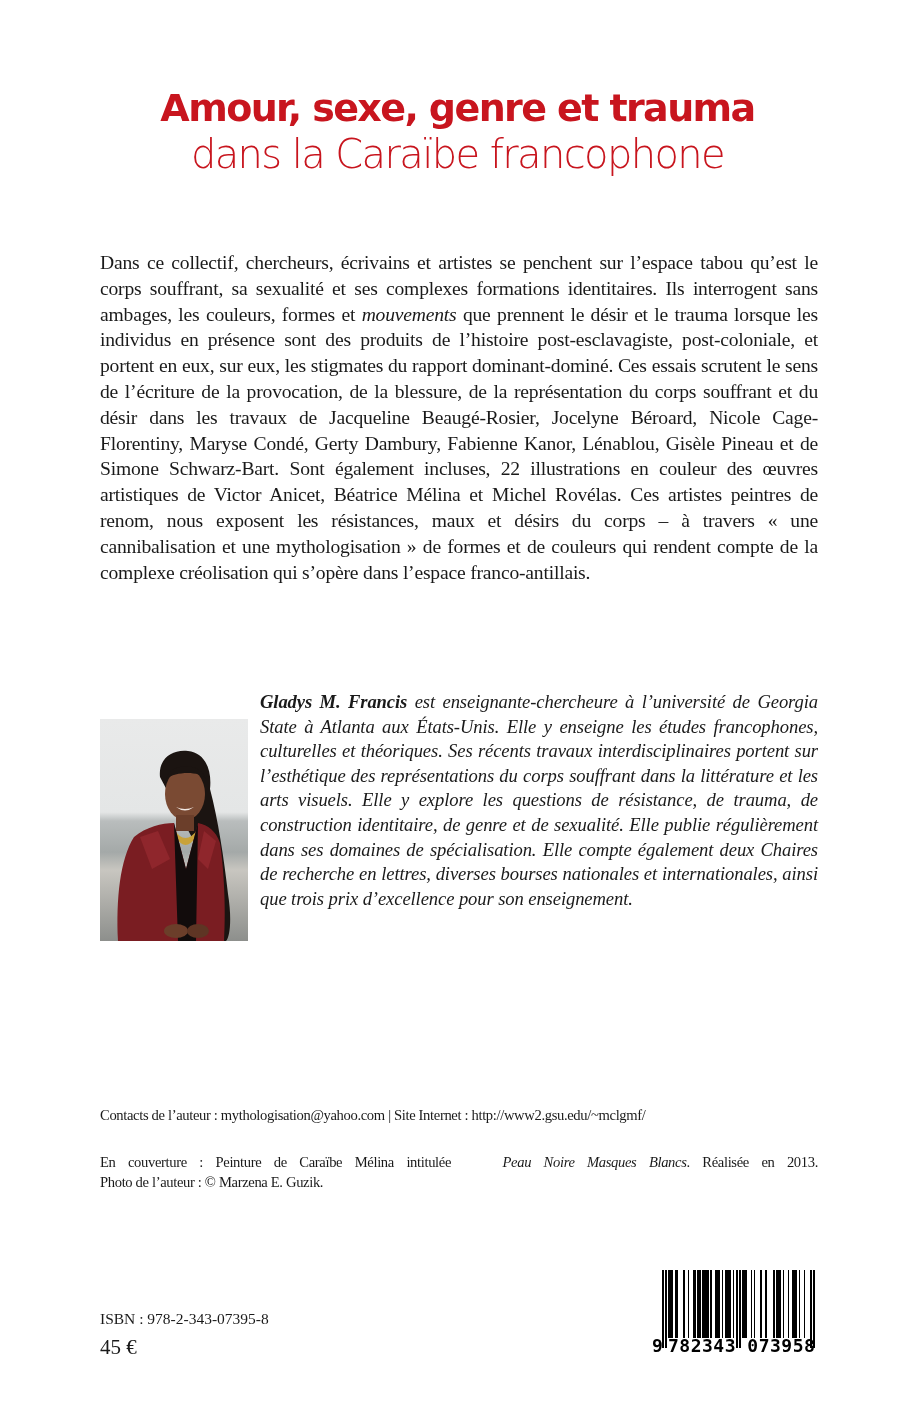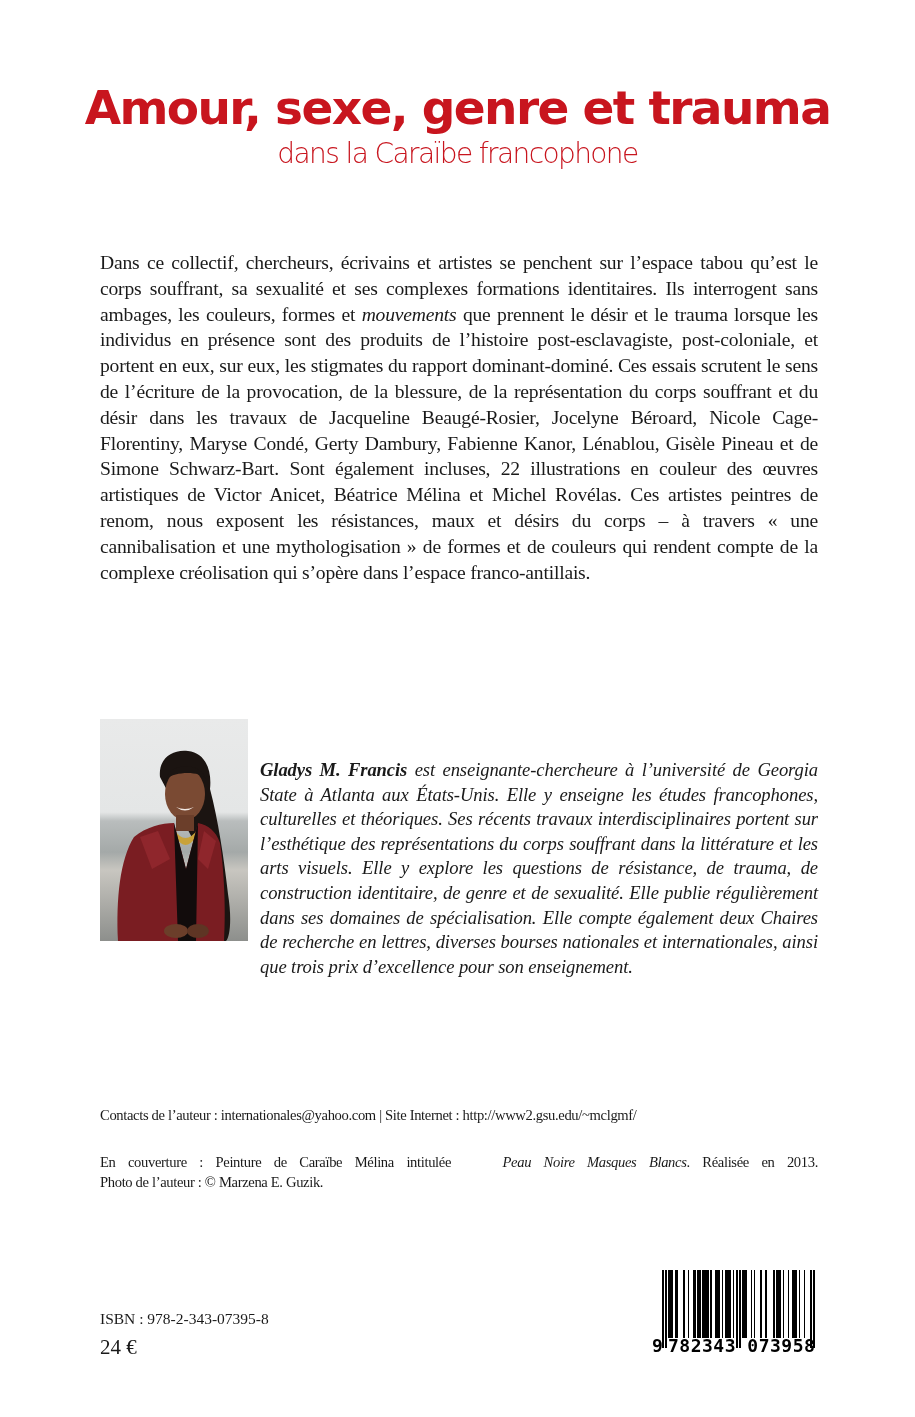--- a/index.html
+++ b/index.html
@@ -9,7 +9,7 @@
     .title-block { position: absolute; left: 0; width: 915px; top: 84px; text-align: center; }
     .title-main {
       font-family: "DejaVu Sans", sans-serif;
-      font-size: 47px; font-weight: bold; letter-spacing: -1.6px;
+      font-size: 38px; font-weight: bold; letter-spacing: -1.6px;
       color: #c8151e; line-height: 48px; margin: 0;
     }
     .title-sub {

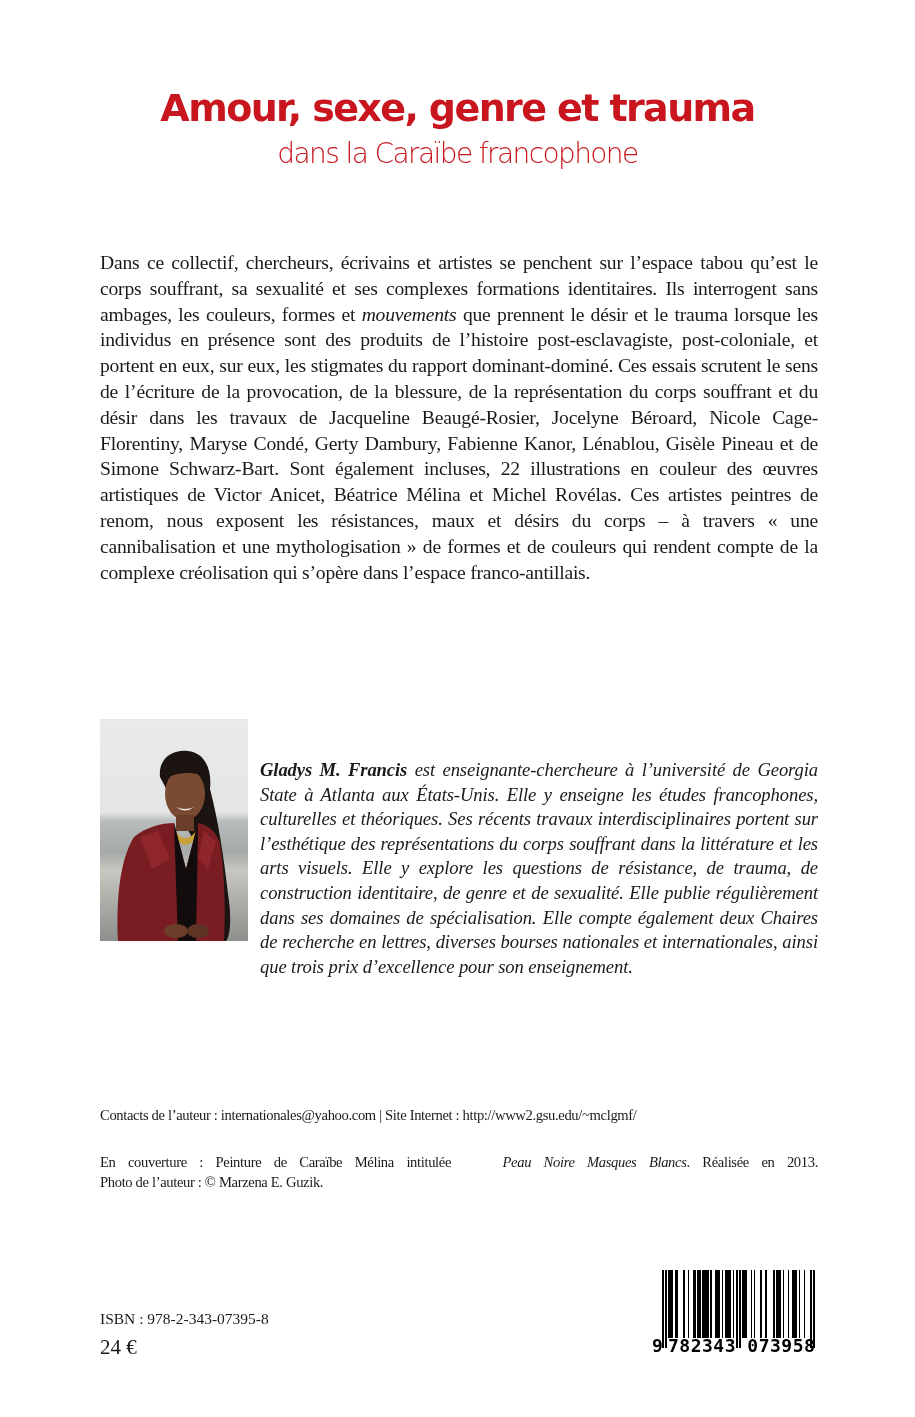--- a/index.html
+++ b/index.html
@@ -14,7 +14,7 @@
     }
     .title-sub {
       font-family: "DejaVu Sans", sans-serif;
-      font-size: 28px; font-weight: 300; letter-spacing: -1.6px;
+      font-size: 40px; font-weight: 300; letter-spacing: -1.6px;
       color: #c8151e; line-height: 44px; margin: 0;
     }
 

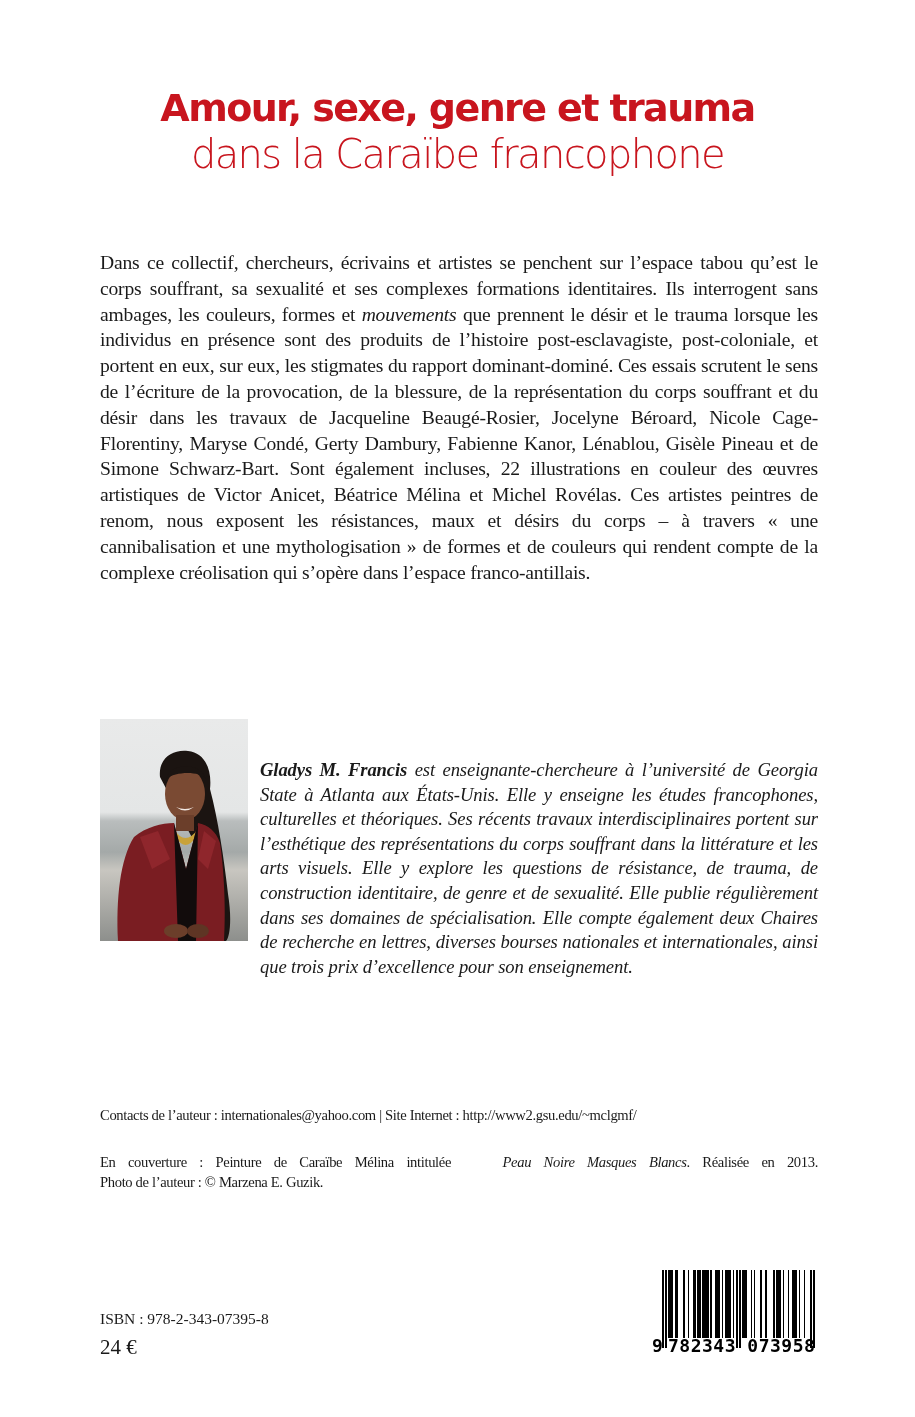--- a/index.html
+++ b/index.html
@@ -34,7 +34,7 @@
     .author-photo svg { position: absolute; left: 0; top: 0; }
 
     .bio {
-      position: absolute; left: 260px; top: 758px; width: 558px;
+      position: absolute; left: 260px; top: 690px; width: 558px;
       font-family: "Liberation Serif", serif; font-style: italic;
       font-size: 18.6px; line-height: 24.6px; text-align: justify;
       color: #1a1a1a; margin: 0; letter-spacing: -0.1px;

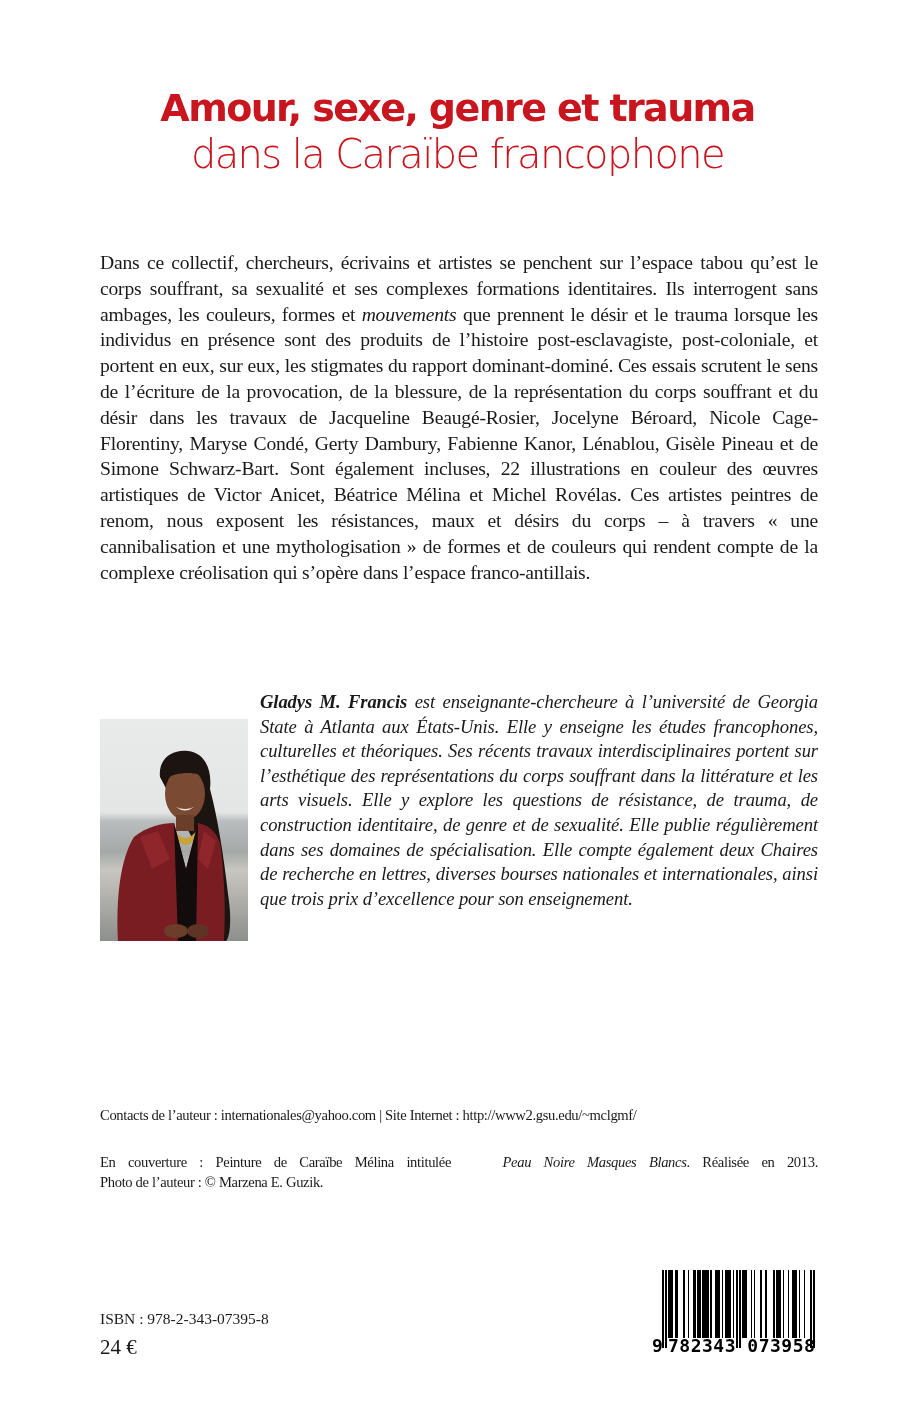--- a/index.html
+++ b/index.html
@@ -115,7 +115,7 @@
 
   <p class="bio"><strong>Gladys M. Francis</strong><span> est enseignante-chercheure à l’université de Georgia State à Atlanta aux États-Unis. Elle y enseigne les études francophones, culturelles et théoriques. Ses récents travaux interdisciplinaires portent sur l’esthétique des représentations du corps souffrant dans la littérature et les arts visuels. Elle y explore les questions de résistance, de trauma, de construction identitaire, de genre et de sexualité. Elle publie régulièrement dans ses domaines de spécialisation. Elle compte également deux Chaires de recherche en lettres, diverses bourses nationales et internationales, ainsi que trois prix d’excellence pour son enseignement.</span></p>
 
-  <p class="contacts"><span>Contacts de l’auteur : </span><span>internationales@yahoo.com</span><span> | </span><span>Site Internet : </span><span>http://www2.gsu.edu/~mclgmf/</span></p>
+  <p class="contacts"><span>Contacts de l’auteur : </span><span>mythologisation@yahoo.com</span><span> | </span><span>Site Internet : </span><span>http://www2.gsu.edu/~mclgmf/</span></p>
 
   <p class="credits">
     <span class="line1"><span>En couverture : Peinture de Caraïbe Mélina intitulée </span><em>Peau Noire Masques Blancs</em><span>. Réalisée en 2013.</span></span>

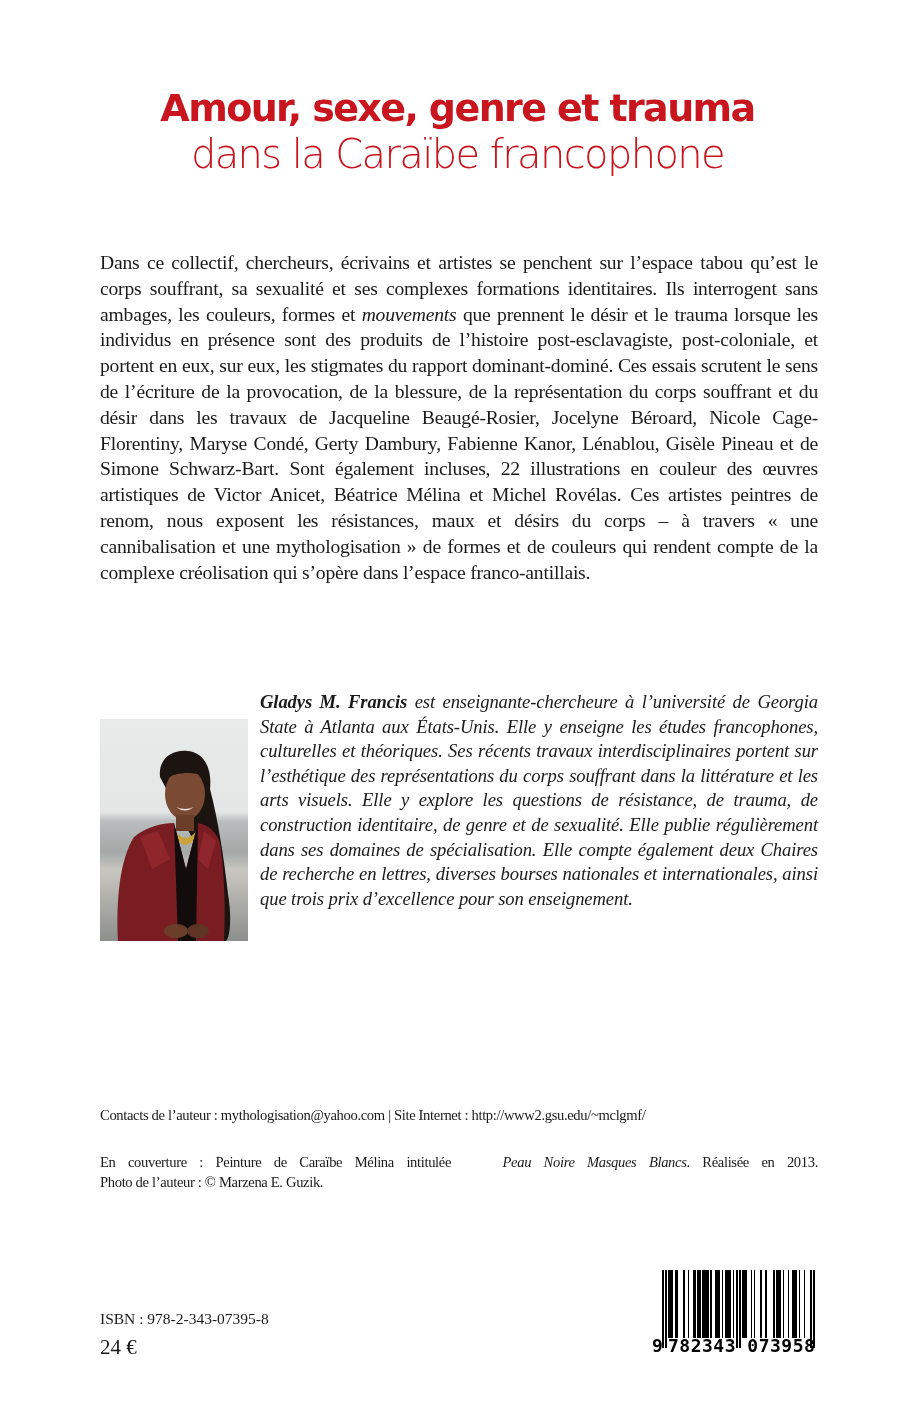--- a/index.html
+++ b/index.html
@@ -123,7 +123,7 @@
   </p>
 
   <div class="isbn">ISBN : 978-2-343-07395-8</div>
-  <div class="price">24 €</div>
+  <div class="price">45 €</div>
 
   <div class="barcode">
     <div class="barcode-bars" id="barcode-bars">

